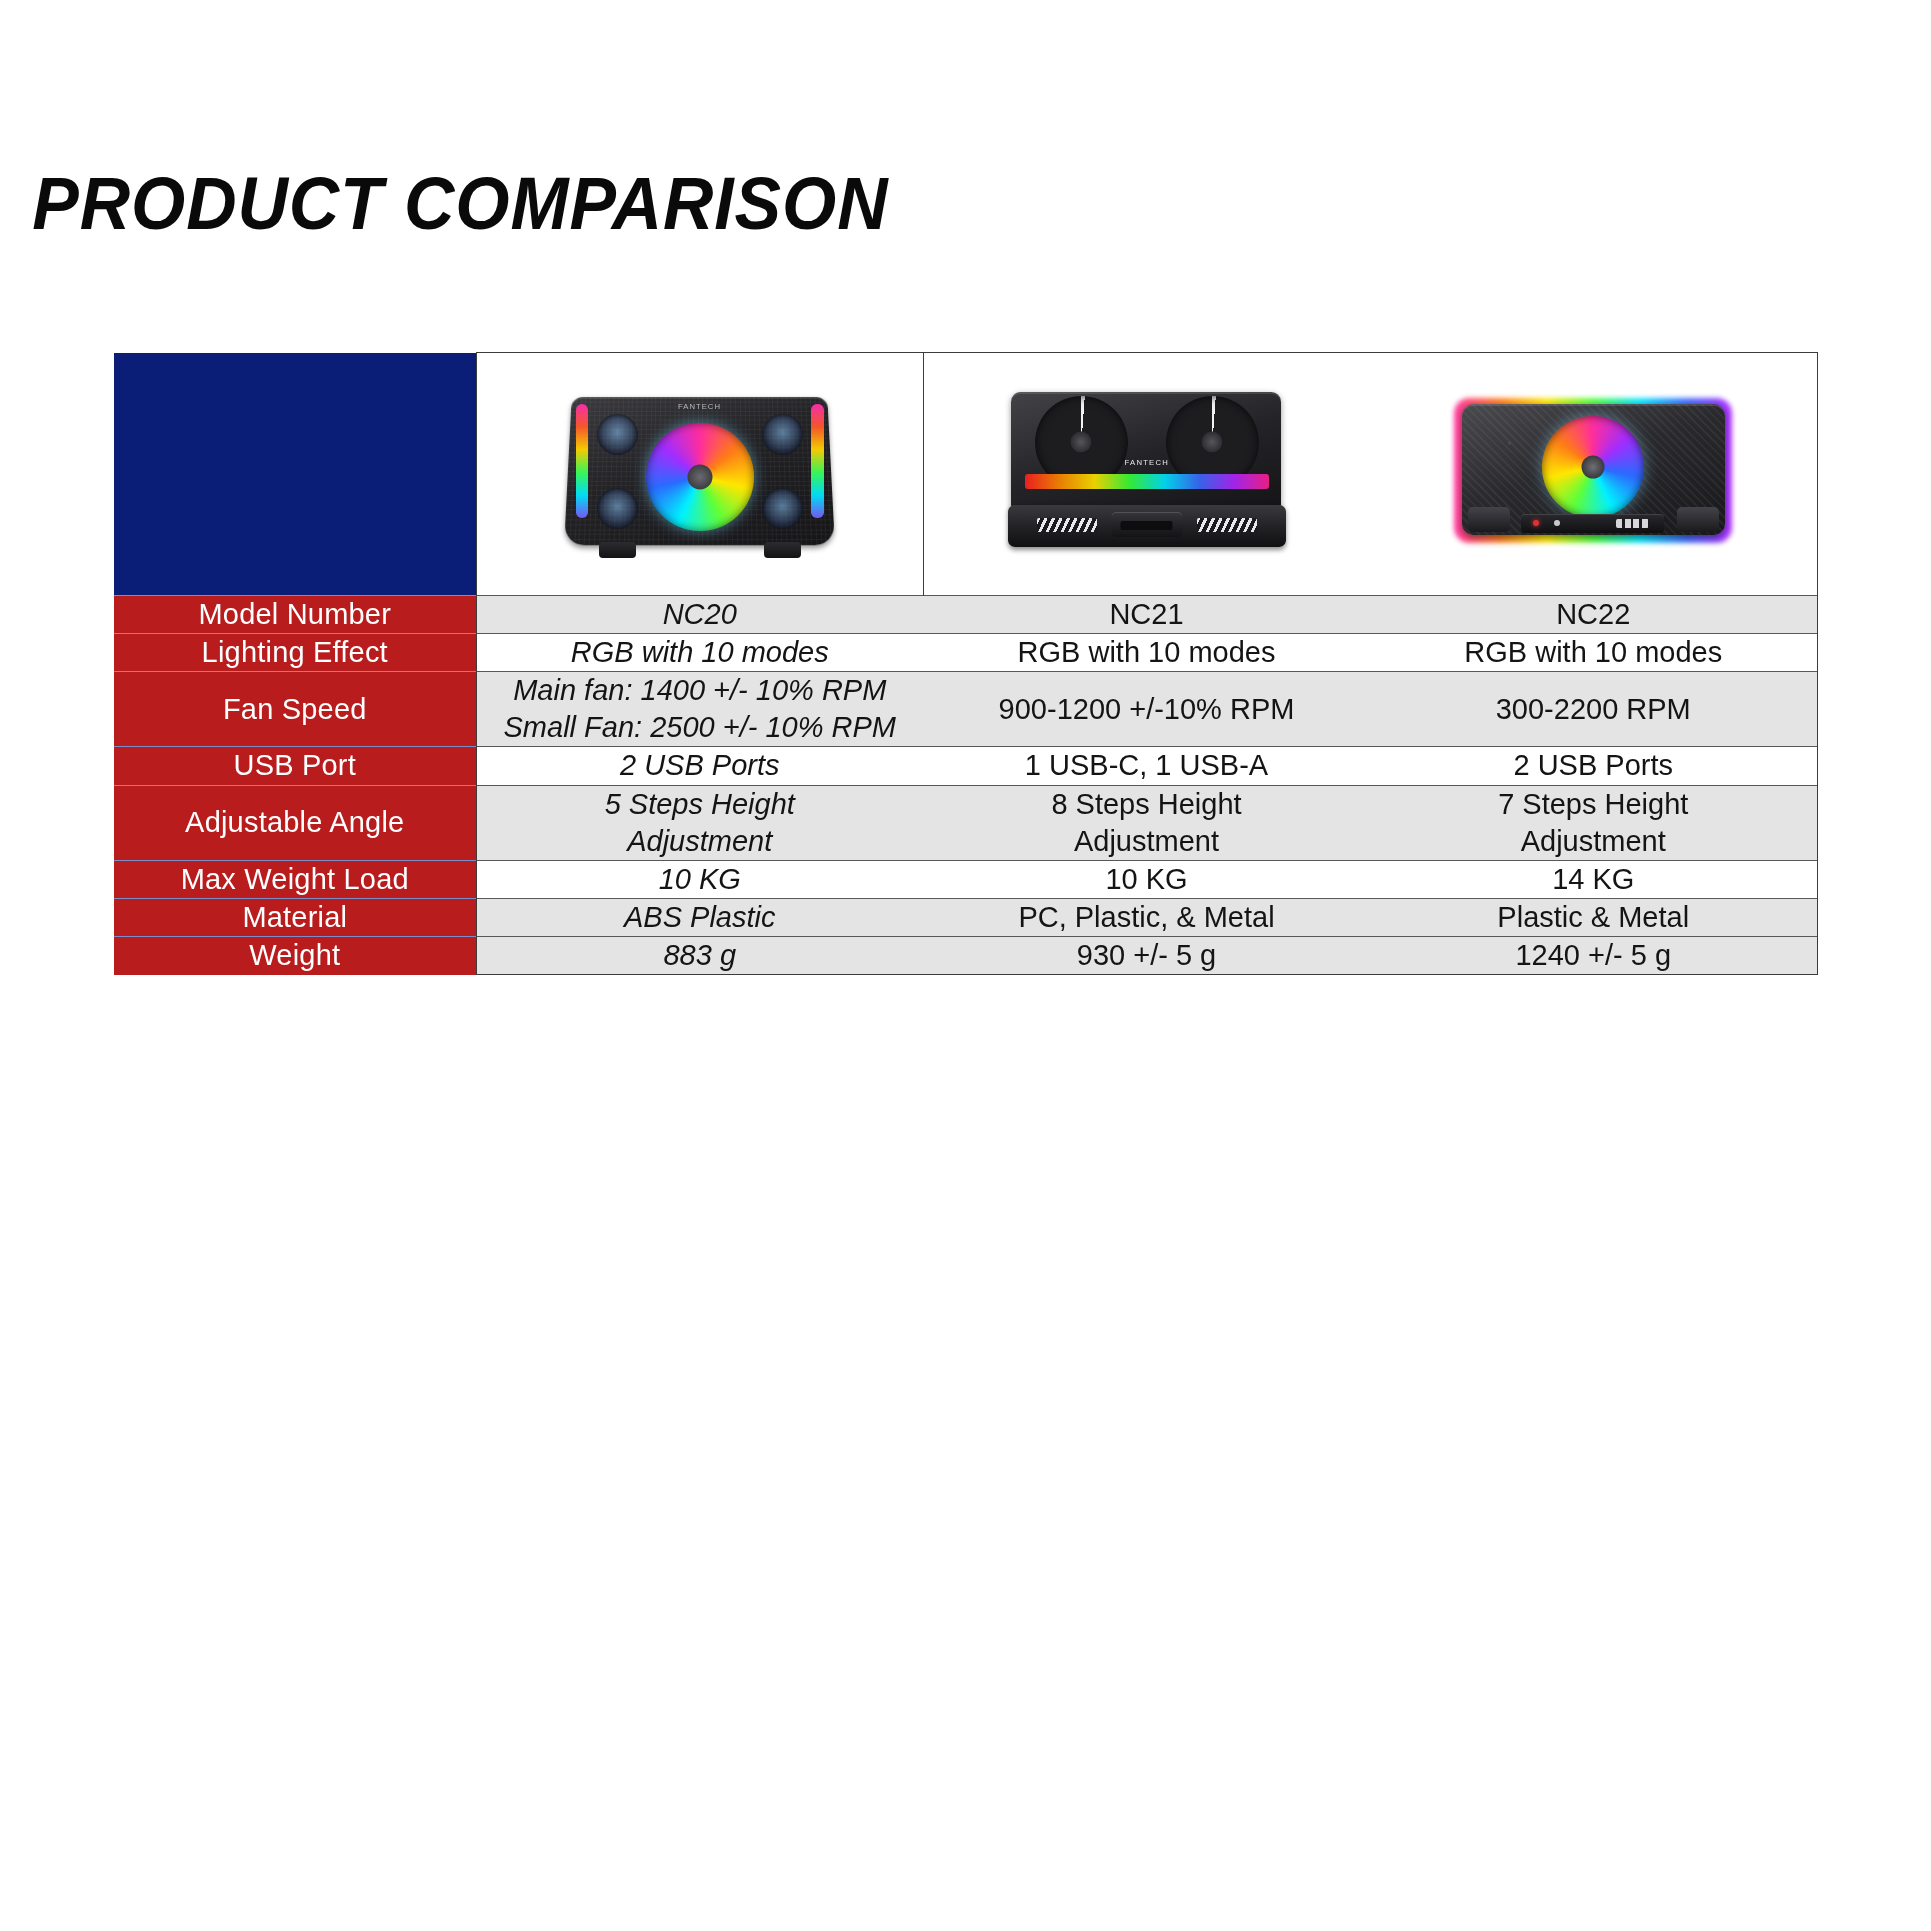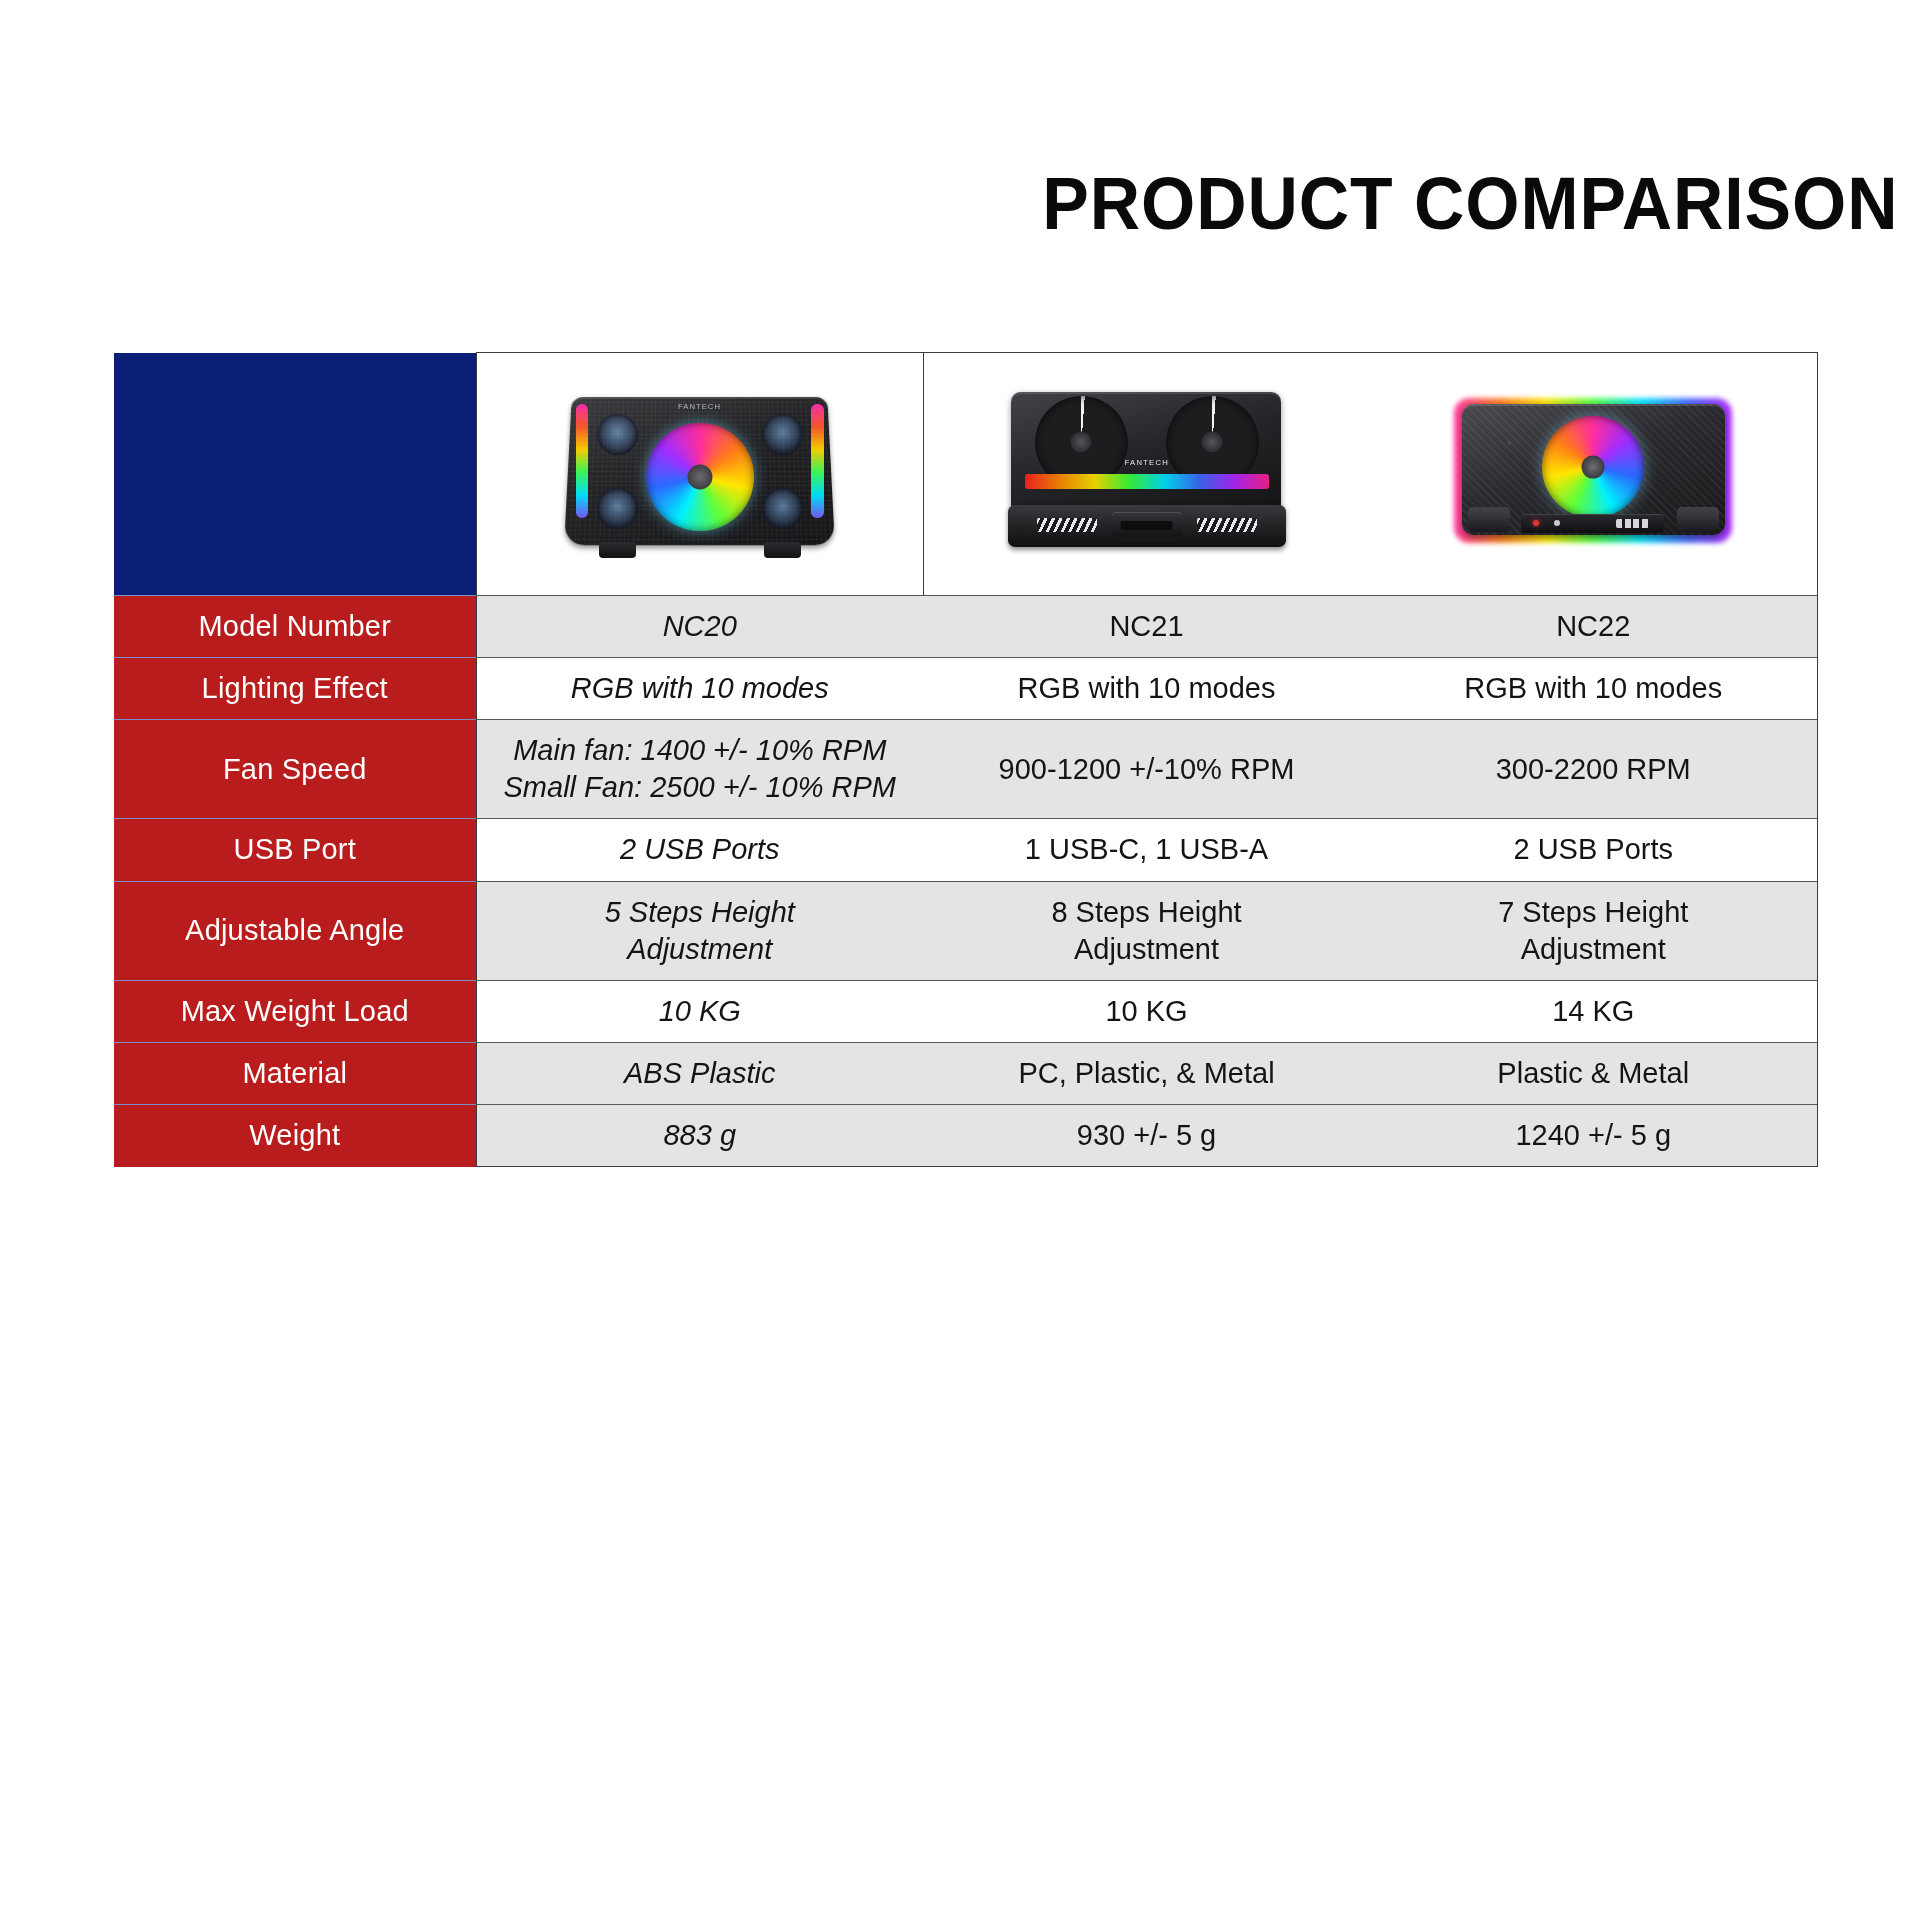--- a/index.html
+++ b/index.html
@@ -26,7 +26,8 @@
     left: 0;
     top: 116px;
     width: 1931px;
-    text-align: right;
+    text-align: left;
+    font-style: italic;
   }
   #page-title {
     display: inline-block;

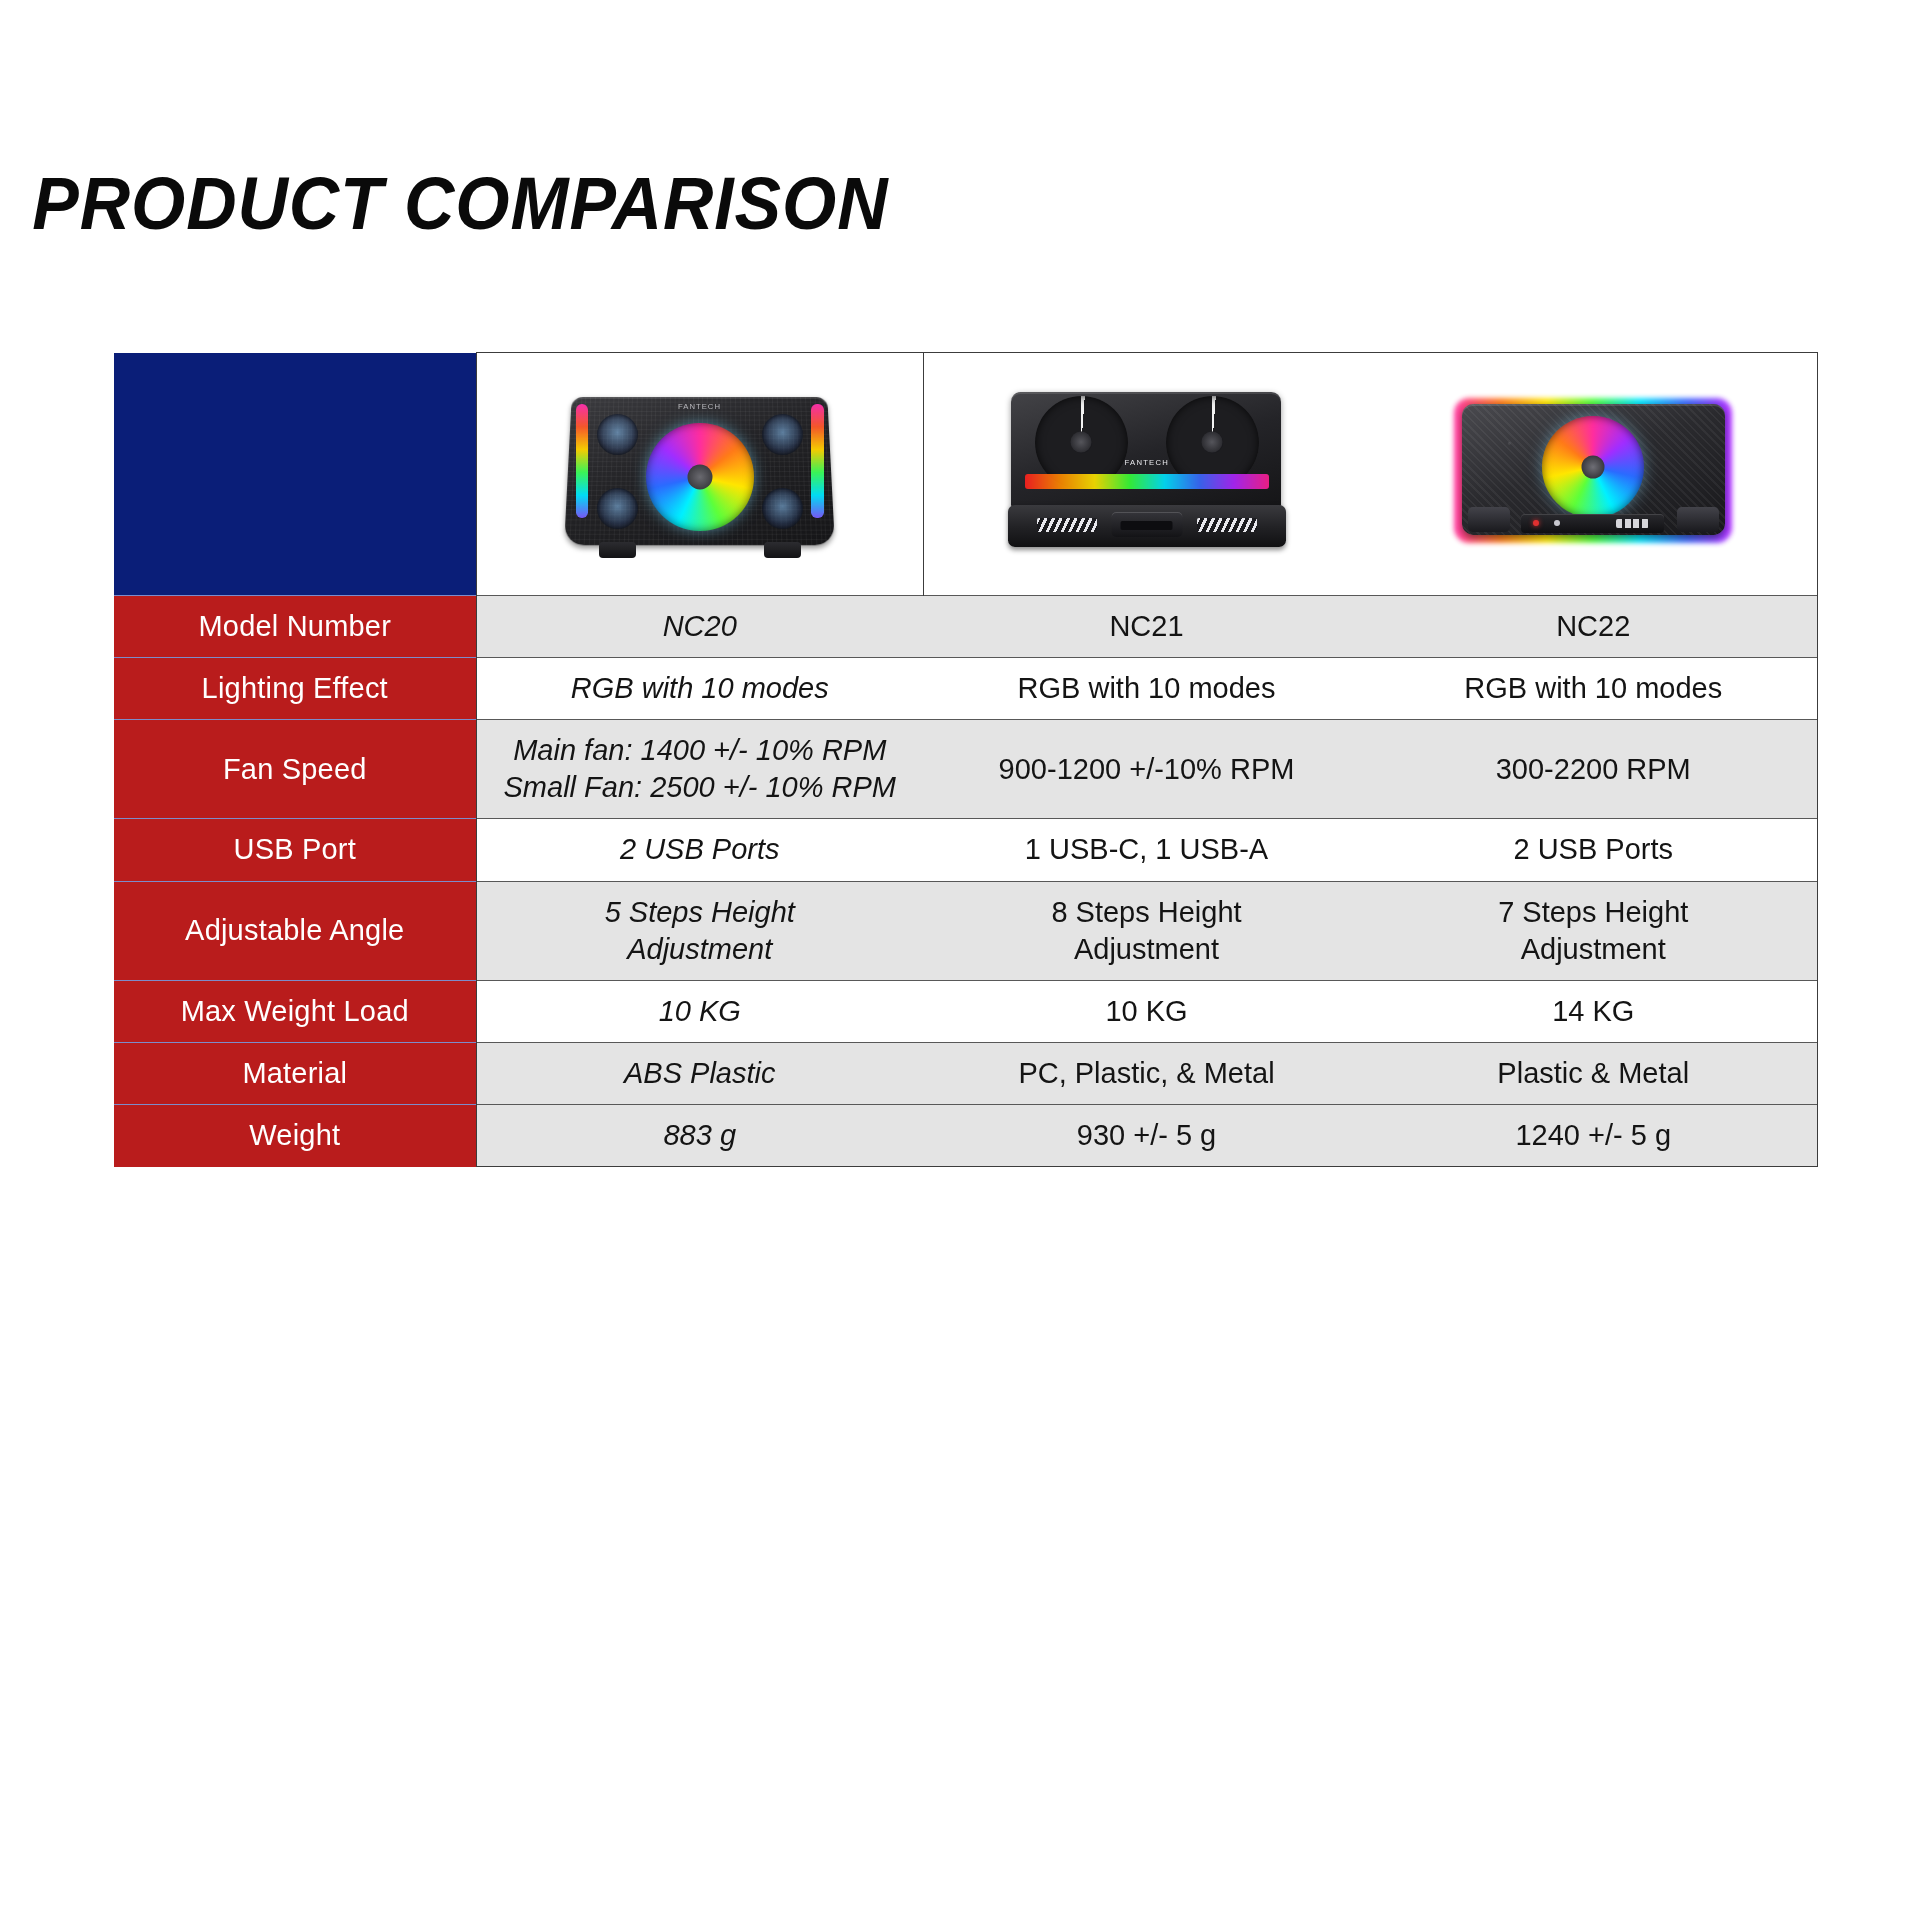--- a/index.html
+++ b/index.html
@@ -55,7 +55,7 @@
   #comparison-table col.c-prod  { width: 447px; }
 
   #comparison-table td {
-    padding: 12px;
+    padding: 0;
     vertical-align: middle;
     box-sizing: border-box;
   }

